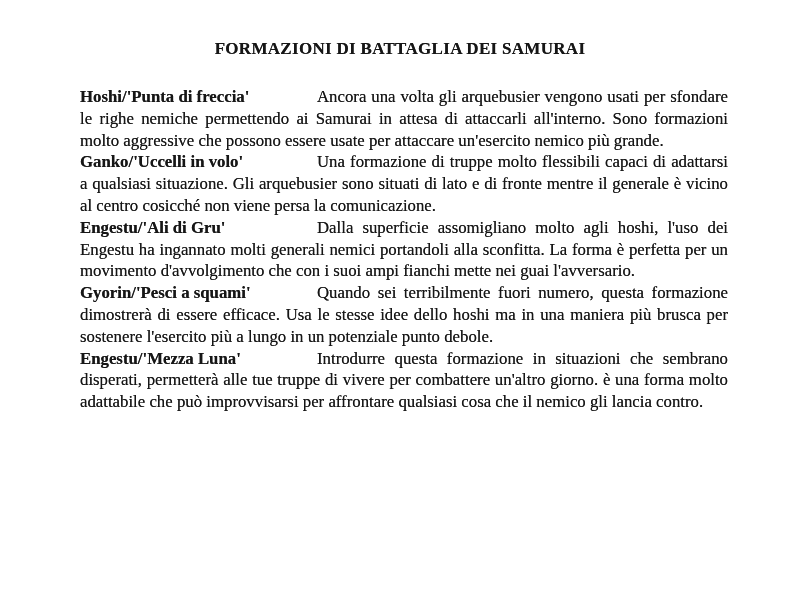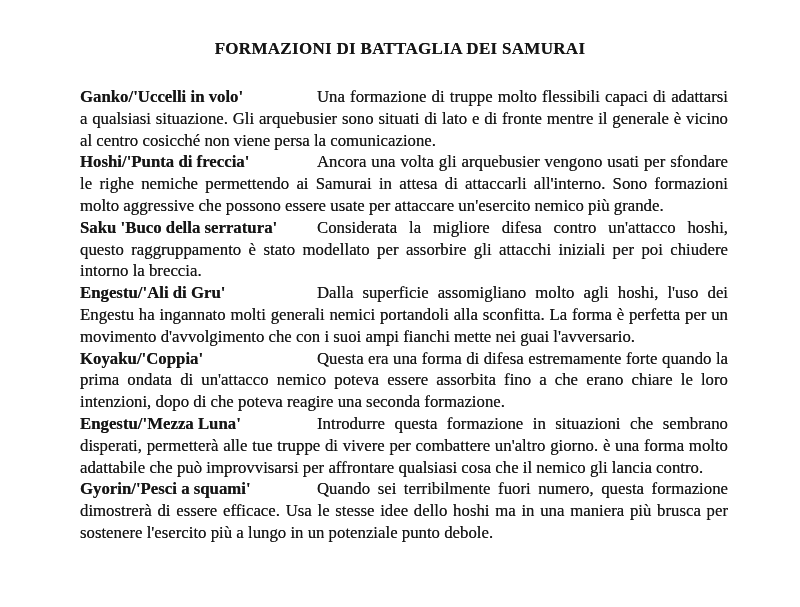--- a/index.html
+++ b/index.html
@@ -53,9 +53,9 @@
 
   <div class="content">
 
+    <p class="entry"><span class="term">Hoshi/'Punta di freccia'</span><span>Ancora una volta gli arquebusier vengono usati per sfondare le righe nemiche permettendo ai Samurai in attesa di attaccarli all'interno. Sono formazioni molto aggressive che possono essere usate per attaccare un'esercito nemico più grande.</span></p>
+
     <p class="entry"><span class="term">Ganko/'Uccelli in volo'</span><span>Una formazione di truppe molto flessibili capaci di adattarsi a qualsiasi situazione. Gli arquebusier sono situati di lato e di fronte mentre il generale è vicino al centro cosicché non viene persa la comunicazione.</span></p>
-
-    <p class="entry"><span class="term">Hoshi/'Punta di freccia'</span><span>Ancora una volta gli arquebusier vengono usati per sfondare le righe nemiche permettendo ai Samurai in attesa di attaccarli all'interno. Sono formazioni molto aggressive che possono essere usate per attaccare un'esercito nemico più grande.</span></p>
 
     <p class="entry"><span class="term">Saku 'Buco della serratura'</span><span>Considerata la migliore difesa contro un'attacco hoshi, questo raggruppamento è stato modellato per assorbire gli attacchi iniziali per poi chiudere intorno la breccia.</span></p>
 

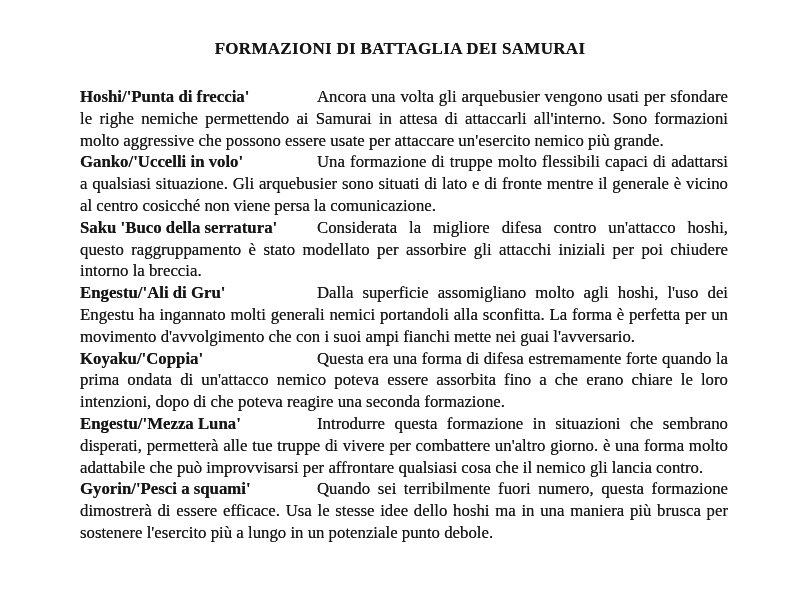--- a/index.html
+++ b/index.html
@@ -57,7 +57,6 @@
 
     <p class="entry"><span class="term">Ganko/'Uccelli in volo'</span><span>Una formazione di truppe molto flessibili capaci di adattarsi a qualsiasi situazione. Gli arquebusier sono situati di lato e di fronte mentre il generale è vicino al centro cosicché non viene persa la comunicazione.</span></p>
 
-    <p class="entry"><span class="term">Saku 'Buco della serratura'</span><span>Considerata la migliore difesa contro un'attacco hoshi, questo raggruppamento è stato modellato per assorbire gli attacchi iniziali per poi chiudere intorno la breccia.</span></p>
 
     <p class="entry"><span class="term">Engestu/'Ali di Gru'</span><span>Dalla superficie assomigliano molto agli hoshi, l'uso dei Engestu ha ingannato molti generali nemici portandoli alla sconfitta. La forma è perfetta per un movimento d'avvolgimento che con i suoi ampi fianchi mette nei guai l'avversario.</span></p>
 

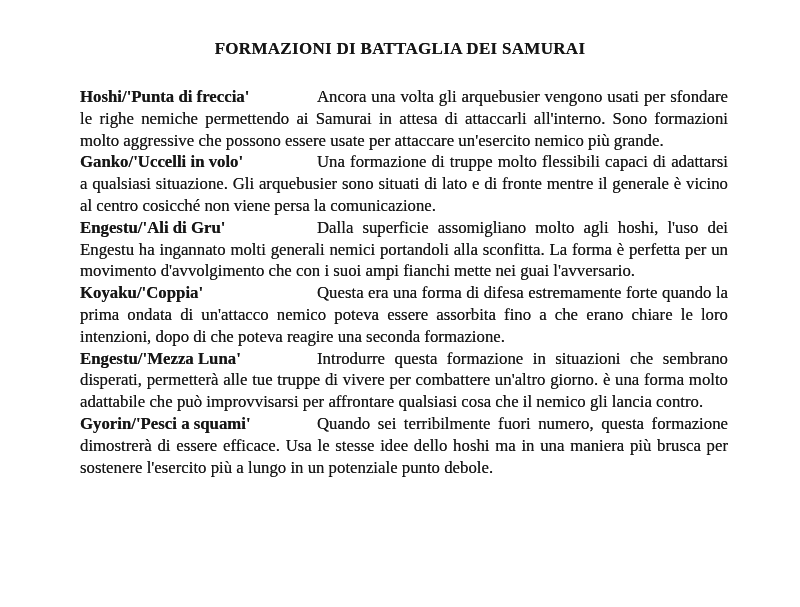--- a/index.html
+++ b/index.html
@@ -60,7 +60,6 @@
 
     <p class="entry"><span class="term">Engestu/'Ali di Gru'</span><span>Dalla superficie assomigliano molto agli hoshi, l'uso dei Engestu ha ingannato molti generali nemici portandoli alla sconfitta. La forma è perfetta per un movimento d'avvolgimento che con i suoi ampi fianchi mette nei guai l'avversario.</span></p>
 
-    <p class="entry"><span class="term">Koyaku/'Coppia'</span><span>Questa era una forma di difesa estremamente forte quando la prima ondata di un'attacco nemico poteva essere assorbita fino a che erano chiare le loro intenzioni, dopo di che poteva reagire una seconda formazione.</span></p>
 
     <p class="entry"><span class="term">Engestu/'Mezza Luna'</span><span>Introdurre questa formazione in situazioni che sembrano disperati, permetterà alle tue truppe di vivere per combattere un'altro giorno. è una forma molto adattabile che può improvvisarsi per affrontare qualsiasi cosa che il nemico gli lancia contro.</span></p>
 

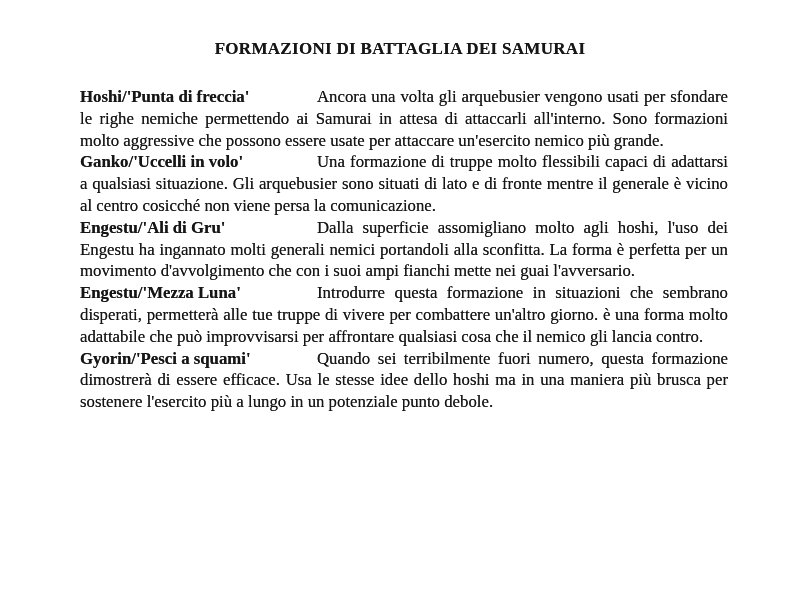--- a/index.html
+++ b/index.html
@@ -61,9 +61,9 @@
     <p class="entry"><span class="term">Engestu/'Ali di Gru'</span><span>Dalla superficie assomigliano molto agli hoshi, l'uso dei Engestu ha ingannato molti generali nemici portandoli alla sconfitta. La forma è perfetta per un movimento d'avvolgimento che con i suoi ampi fianchi mette nei guai l'avversario.</span></p>
 
 
+    <p class="entry"><span class="term">Gyorin/'Pesci a squami'</span><span>Quando sei terribilmente fuori numero, questa formazione dimostrerà di essere efficace. Usa le stesse idee dello hoshi ma in una maniera più brusca per sostenere l'esercito più a lungo in un potenziale punto debole.</span></p>
+
     <p class="entry"><span class="term">Engestu/'Mezza Luna'</span><span>Introdurre questa formazione in situazioni che sembrano disperati, permetterà alle tue truppe di vivere per combattere un'altro giorno. è una forma molto adattabile che può improvvisarsi per affrontare qualsiasi cosa che il nemico gli lancia contro.</span></p>
-
-    <p class="entry"><span class="term">Gyorin/'Pesci a squami'</span><span>Quando sei terribilmente fuori numero, questa formazione dimostrerà di essere efficace. Usa le stesse idee dello hoshi ma in una maniera più brusca per sostenere l'esercito più a lungo in un potenziale punto debole.</span></p>
 
   </div>
 </div>

